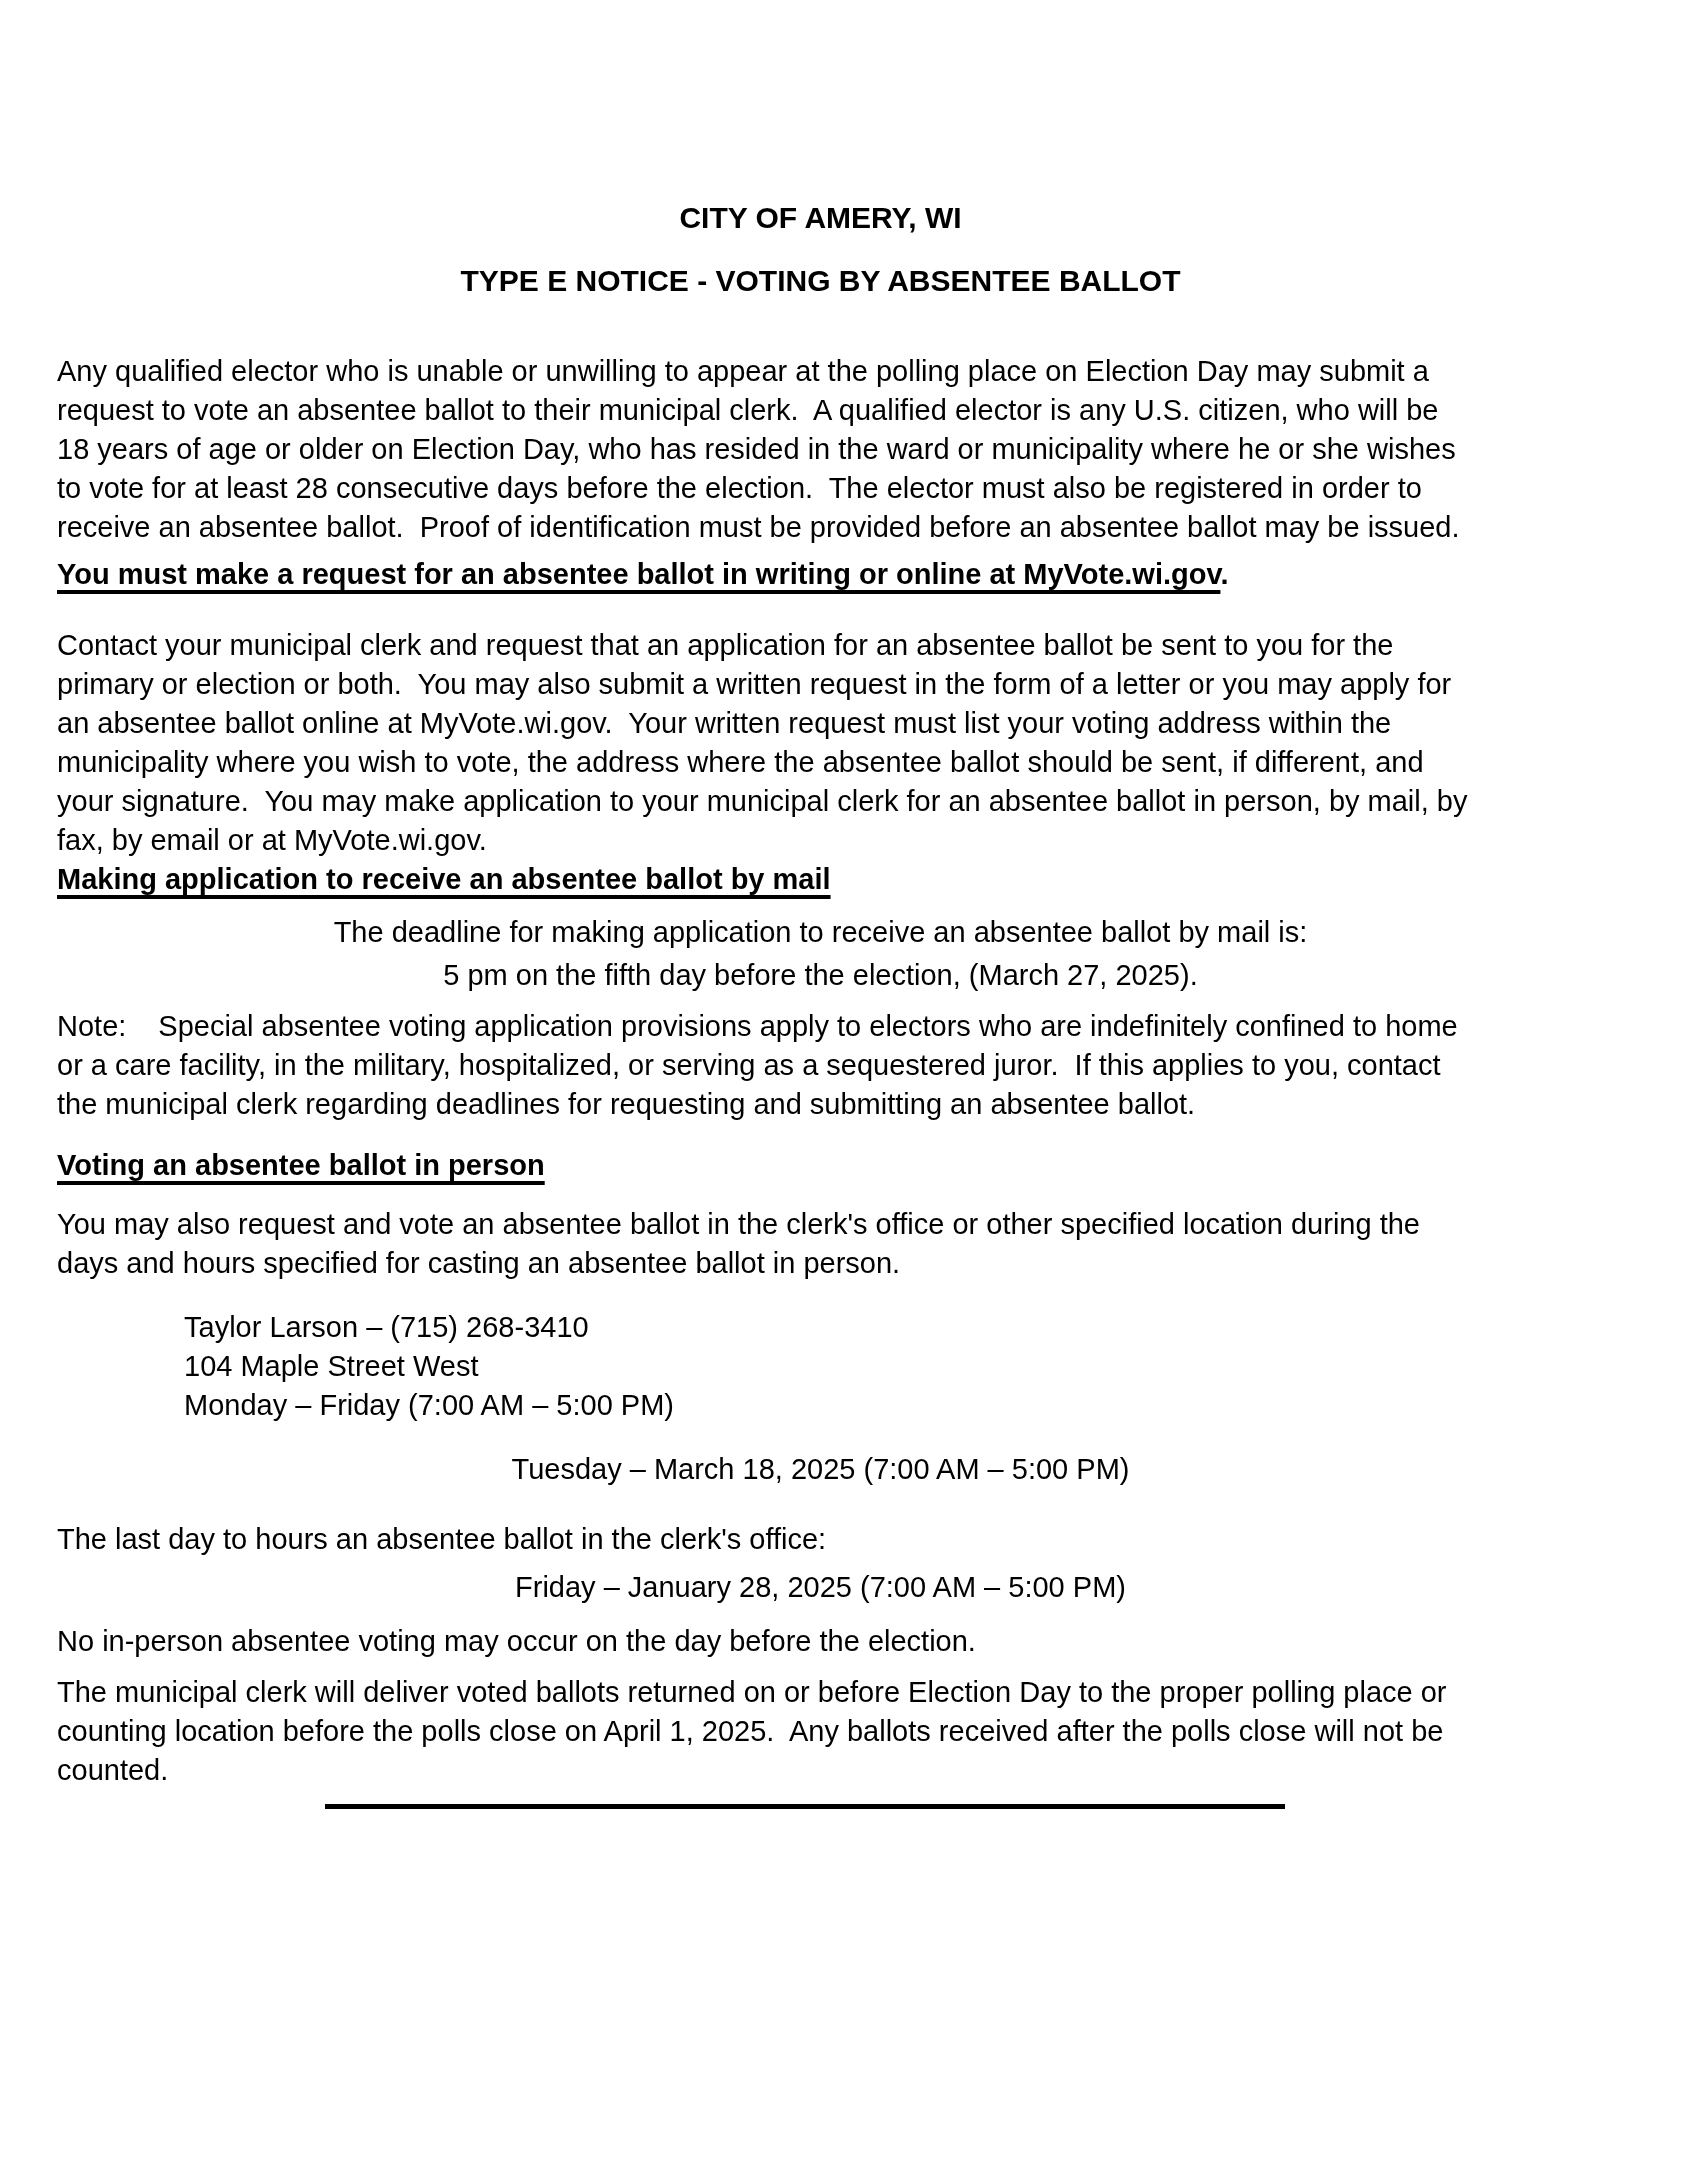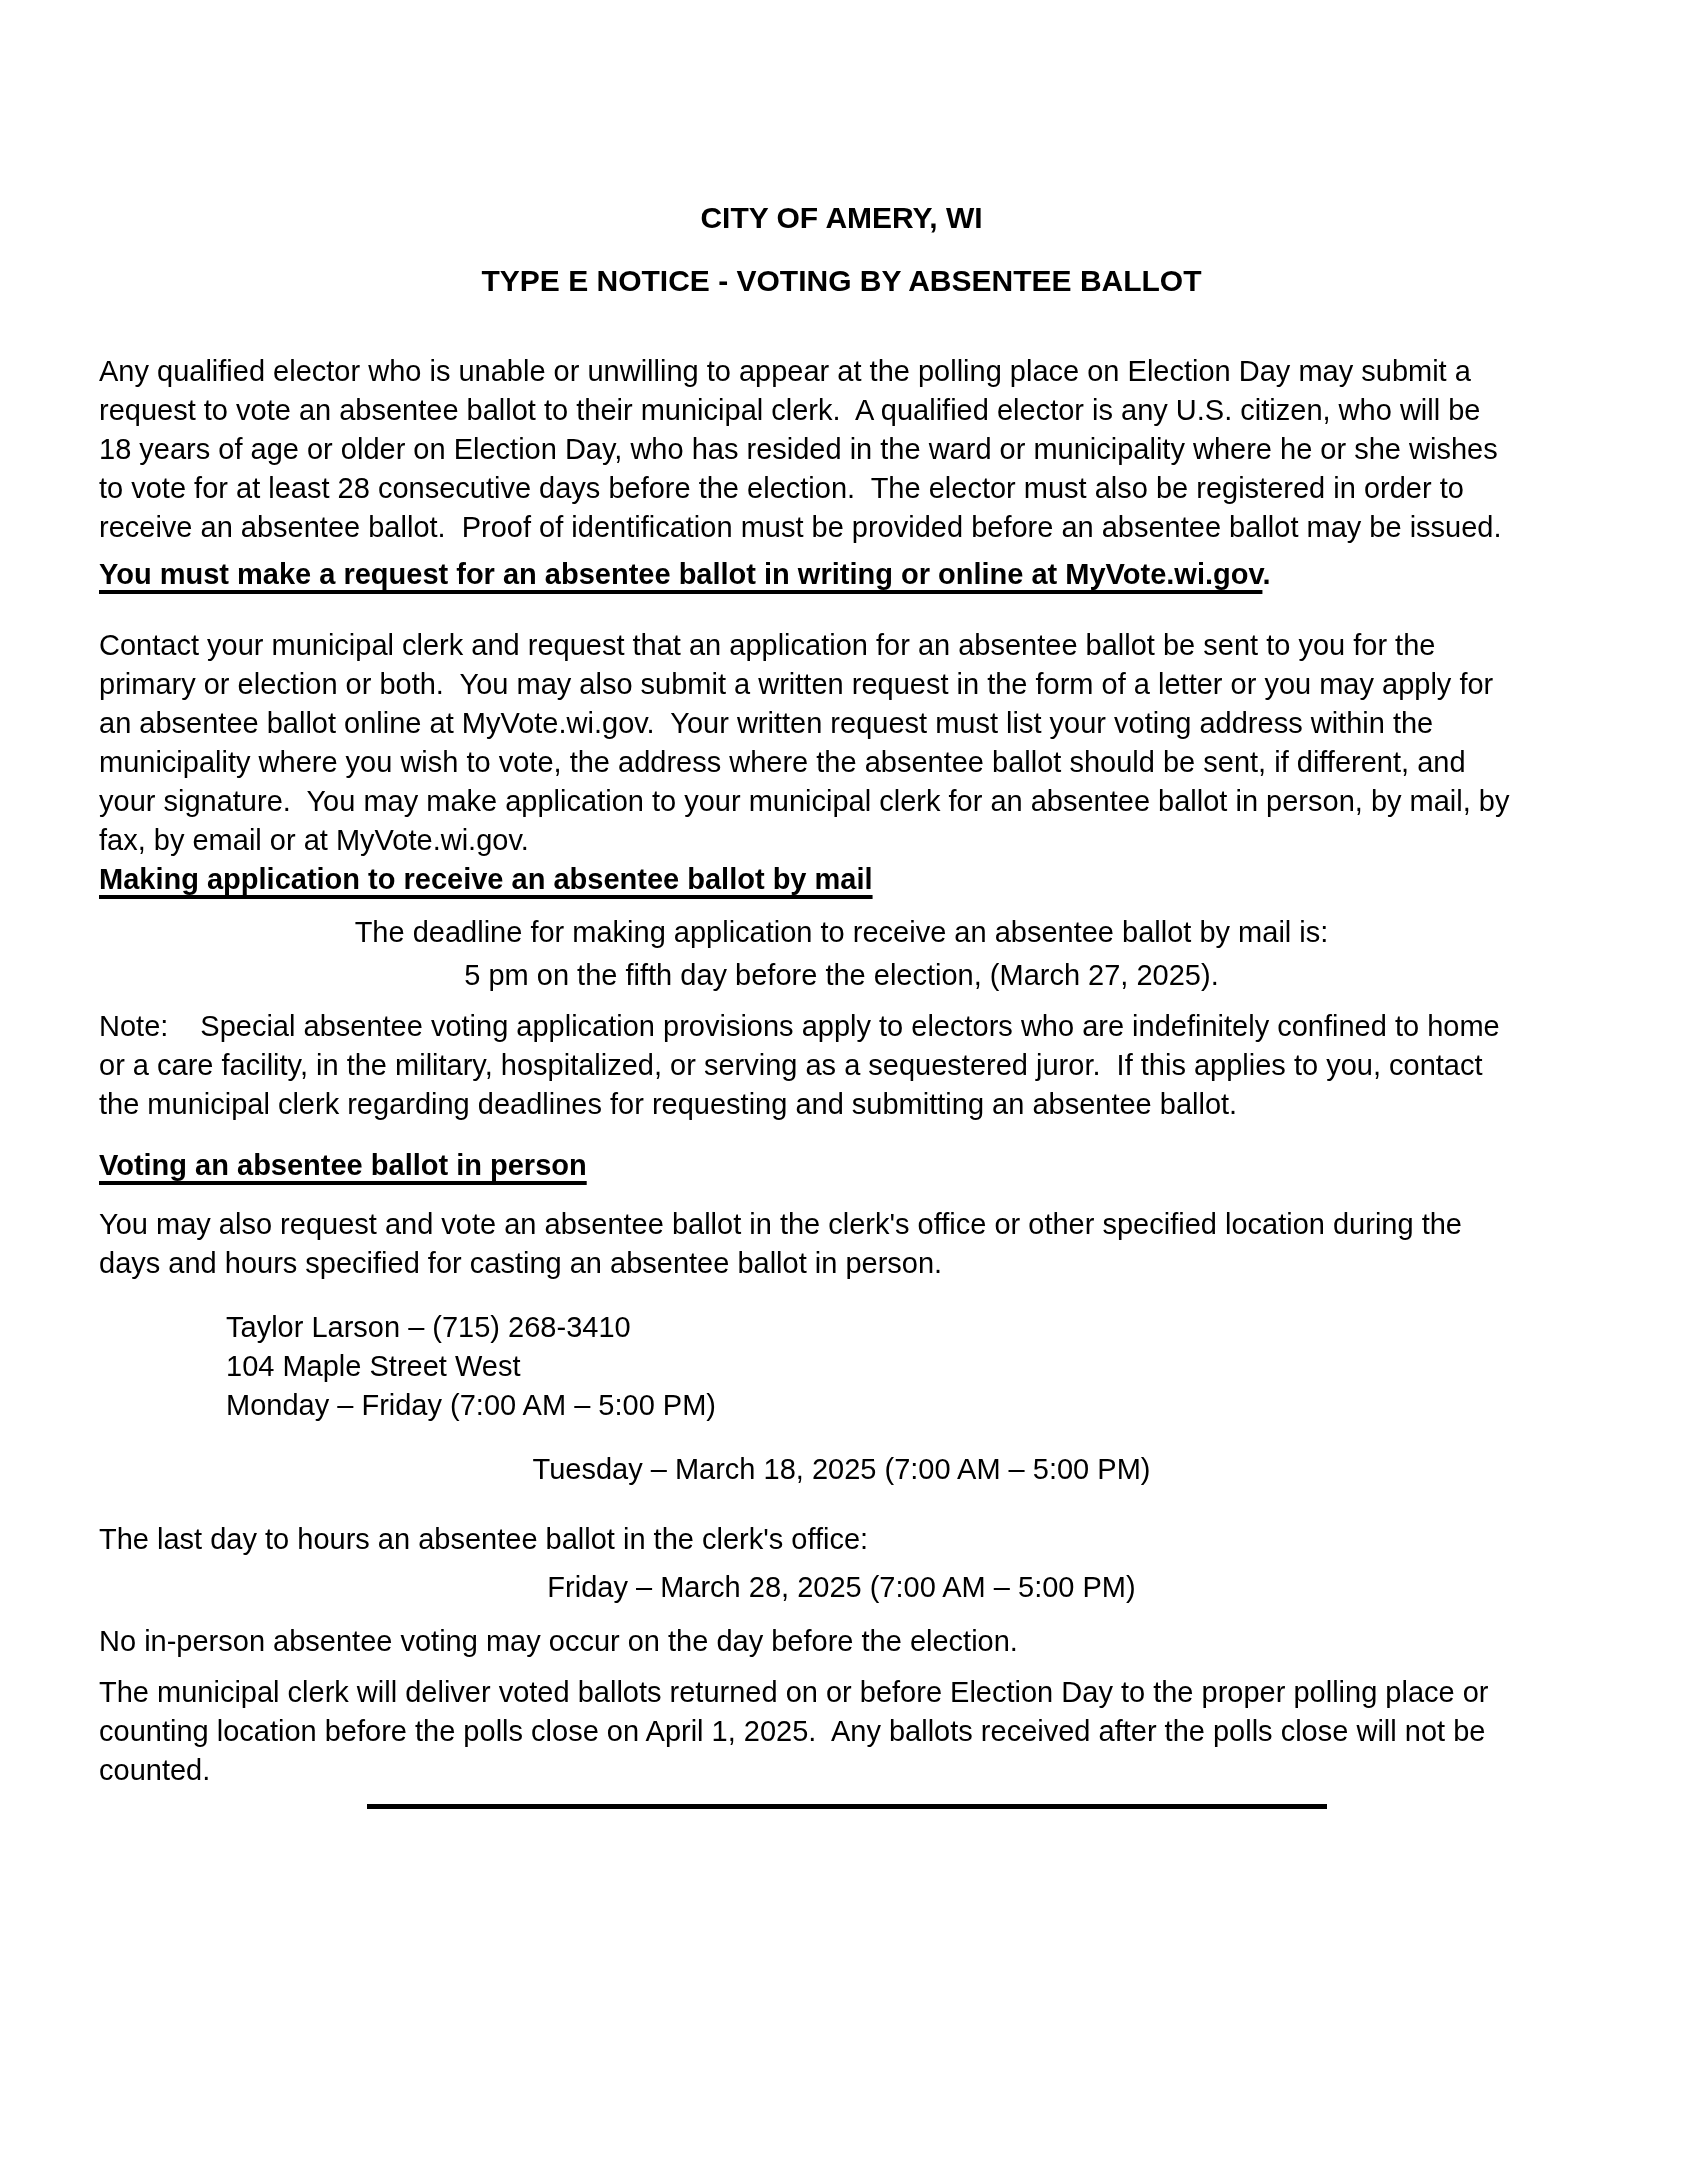--- a/index.html
+++ b/index.html
@@ -13,7 +13,7 @@
     height: 2178px;
     background: #ffffff;
     box-sizing: border-box;
-    padding: 198px 99px 0 99px;
+    padding: 198px 99px 0 57px;
     font-family: "Liberation Sans", sans-serif;
     font-size: 29px;
     line-height: 39px;

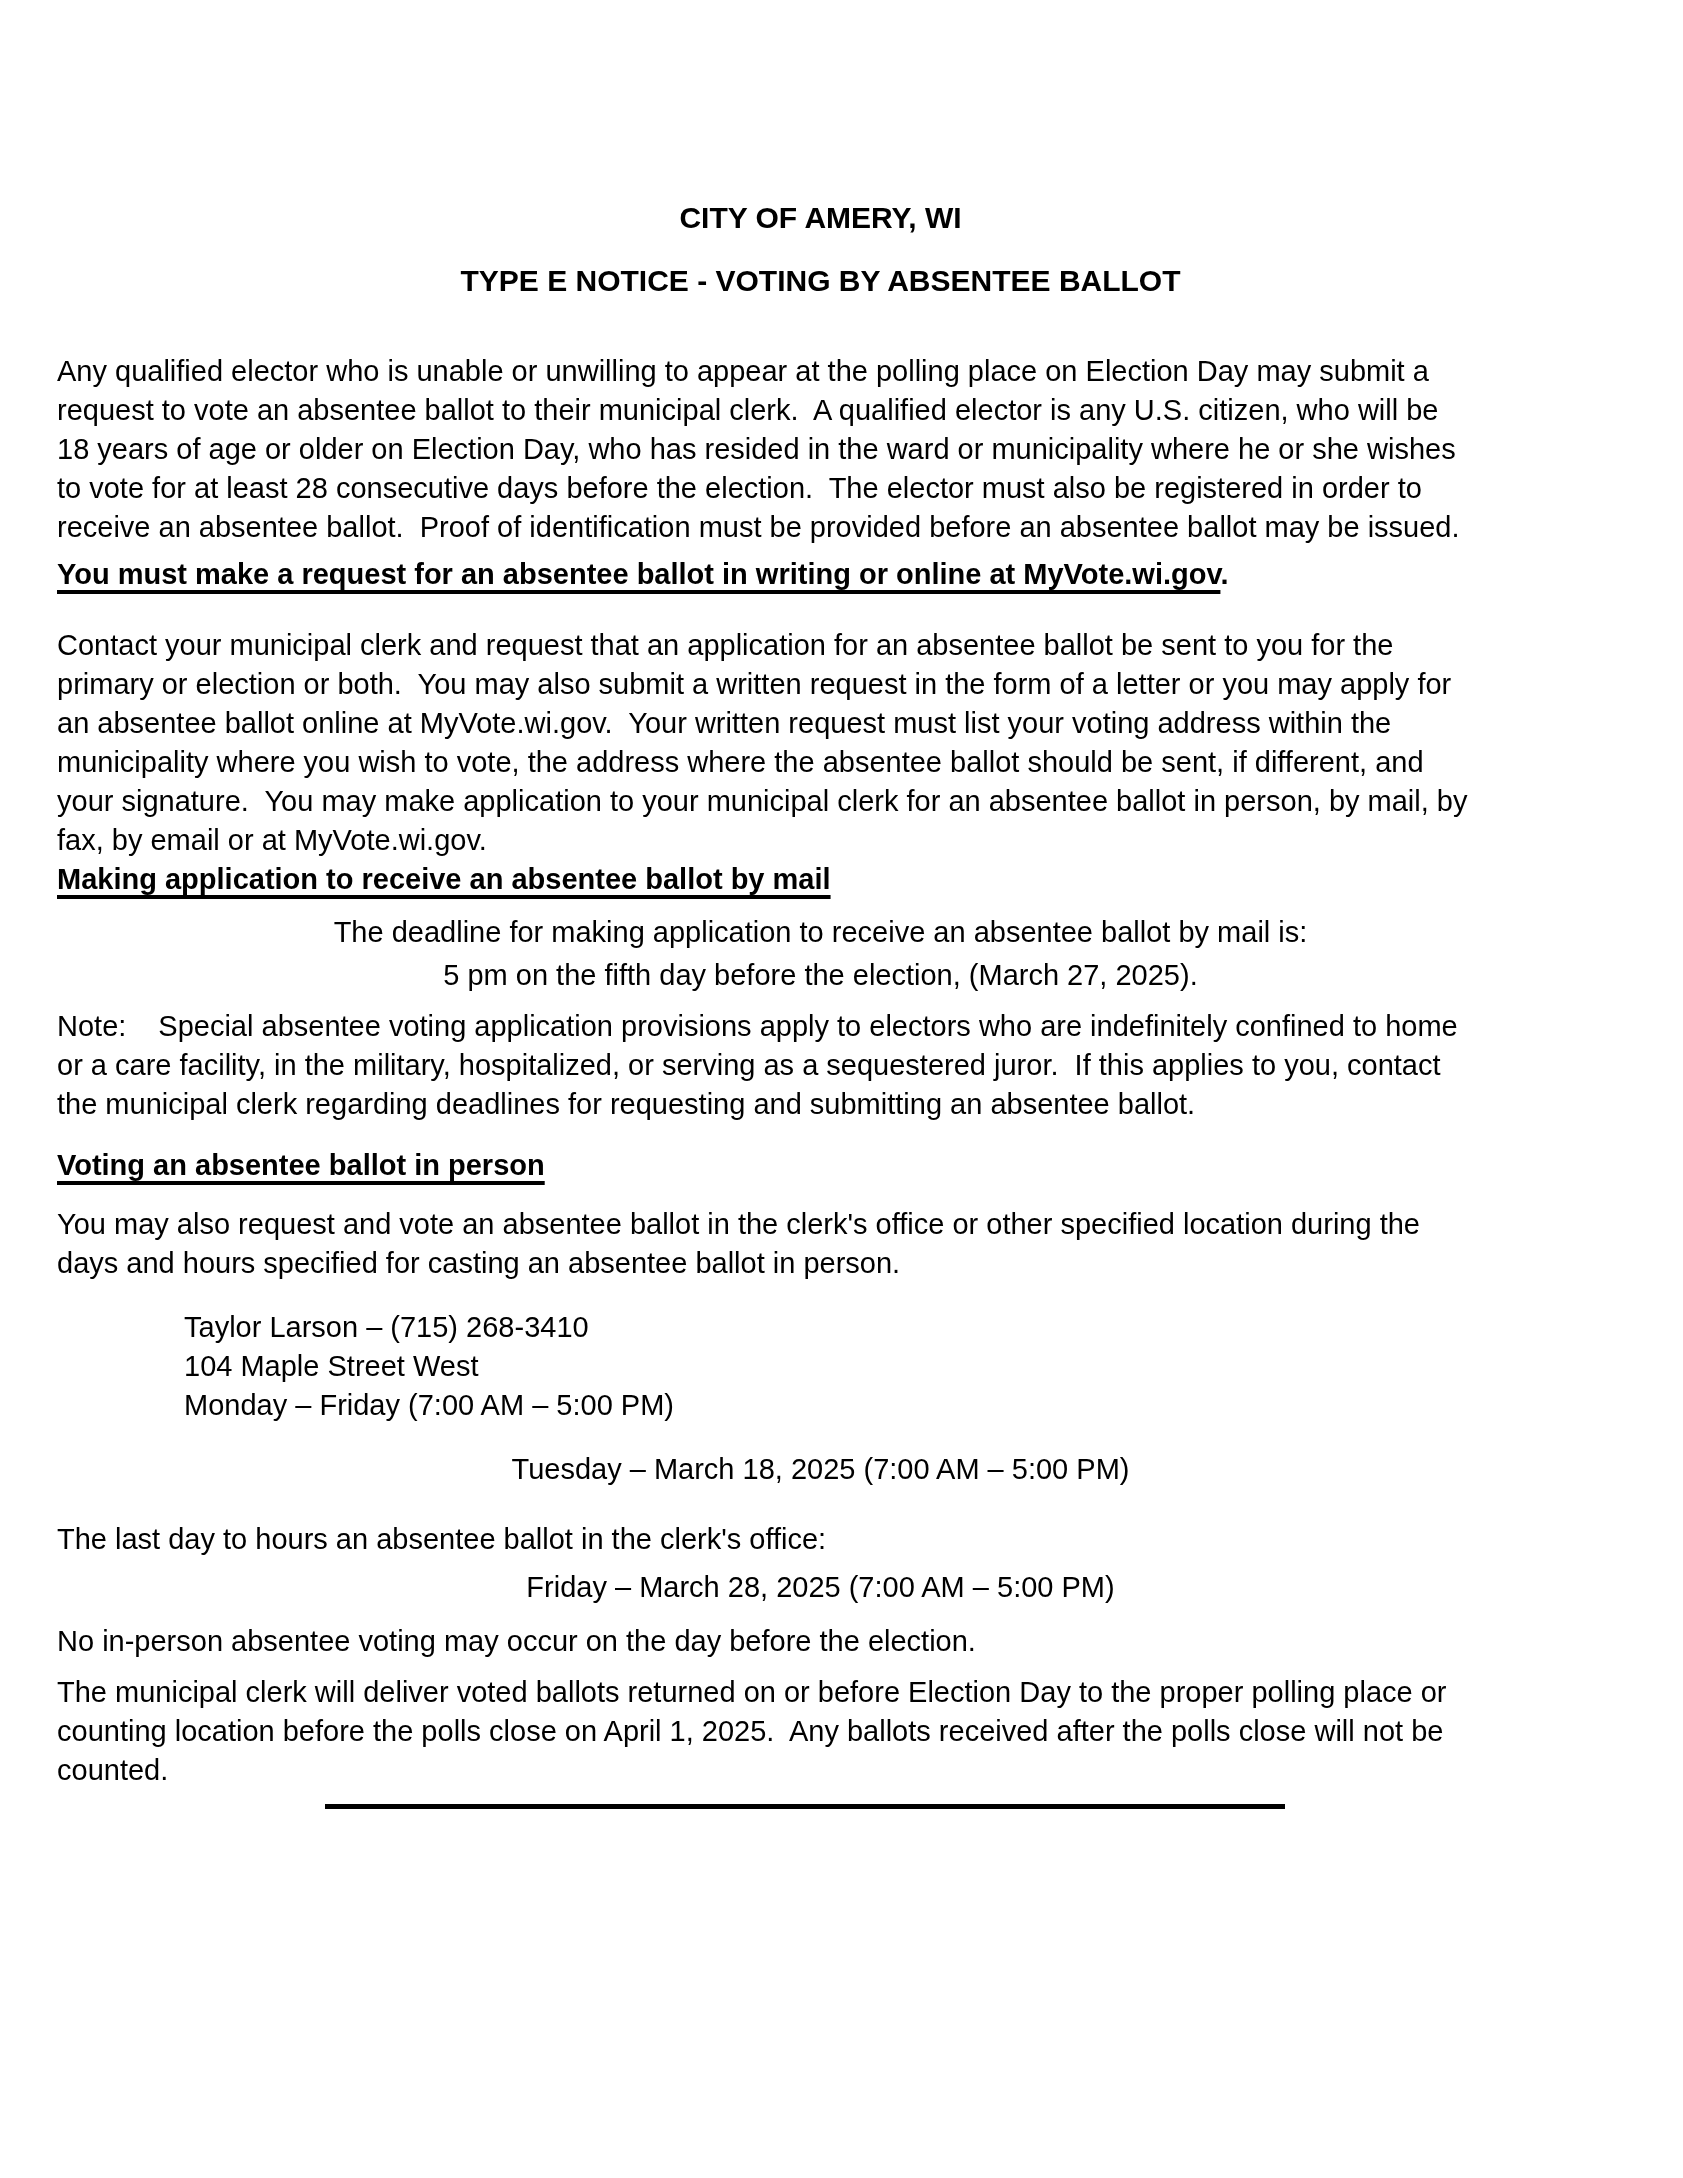--- a/index.html
+++ b/index.html
@@ -99,7 +99,7 @@
 
   <p class="bold m-lastday">The last day to hours an absentee ballot in the clerk's office:</p>
 
-  <p class="centered m-lastday-val">Friday – March 28, 2025 (7:00 AM – 5:00 PM)</p>
+  <p class="centered m-lastday-val">Friday – January 28, 2025 (7:00 AM – 5:00 PM)</p>
 
   <p class="body-para m-noinperson">No in-person absentee voting may occur on the day before the election.</p>
 

